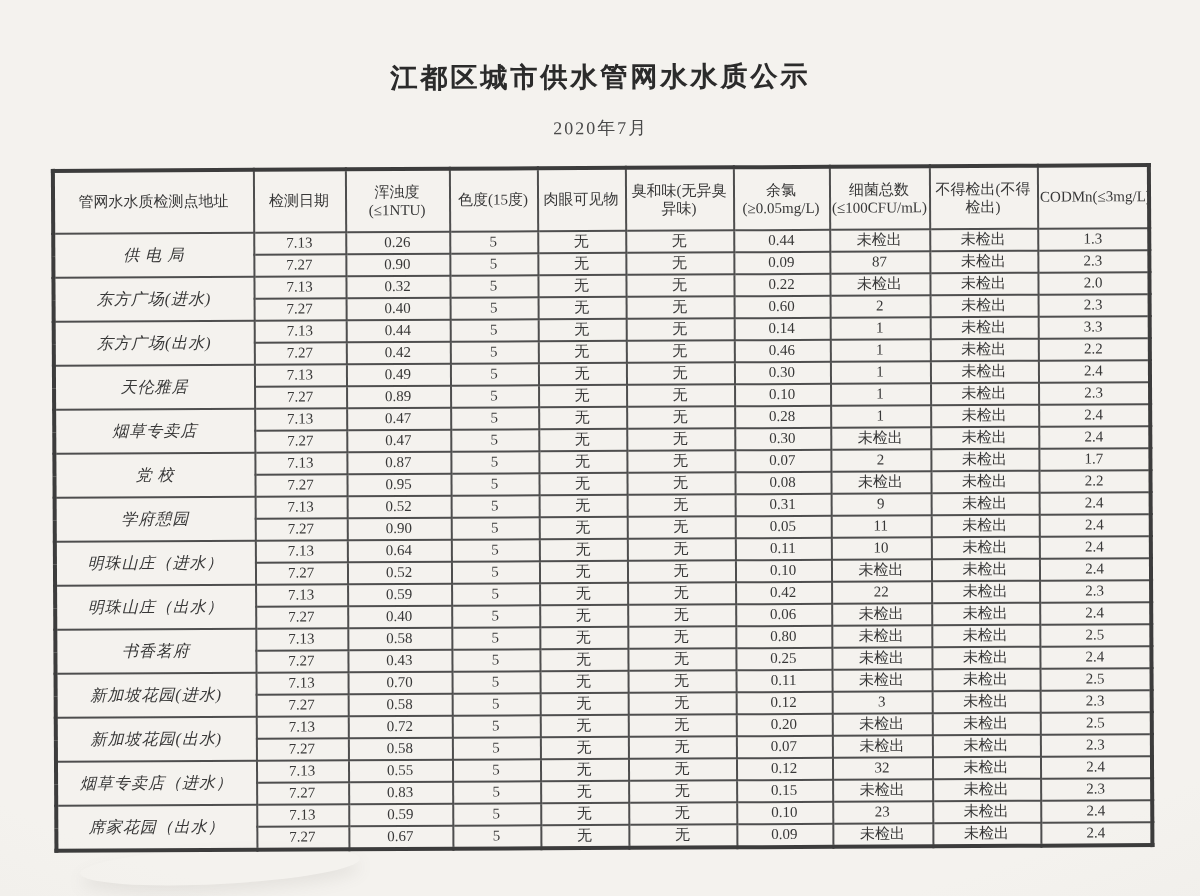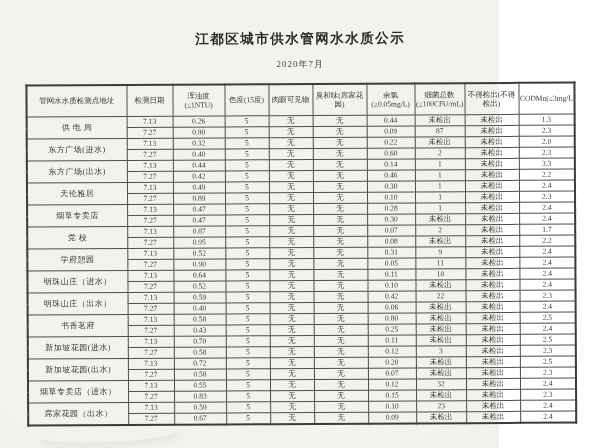--- a/index.html
+++ b/index.html
@@ -10,7 +10,7 @@
   }
   .paper {
     position: relative;
-    width: 499px; height: 448px;
+    width: 600px; height: 448px;
     background:
       radial-gradient(ellipse 140% 120% at 48% 38%, #f4f2ee 55%, #eceae6 82%, #e2e0dc 100%);
     color: #2e2e2e;

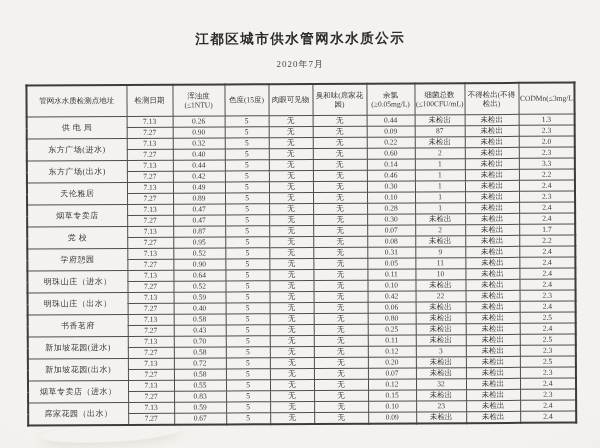--- a/index.html
+++ b/index.html
@@ -119,7 +119,7 @@
             <th>浑浊度(≤1NTU)</th>
             <th>色度(15度)</th>
             <th>肉眼可见物</th>
-            <th>臭和味(席家花园)</th>
+            <th>臭和味(无异臭异味)</th>
             <th>余氯(≥0.05mg/L)</th>
             <th>细菌总数(≤100CFU/mL)</th>
             <th>不得检出(不得检出)</th>

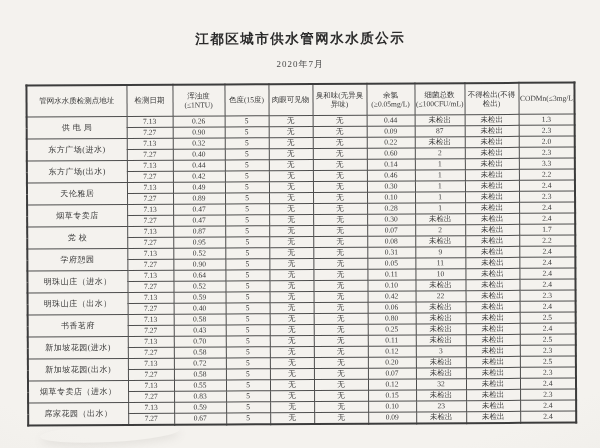--- a/index.html
+++ b/index.html
@@ -79,6 +79,7 @@
     font-size: 8px;
     letter-spacing: .5px;
     white-space: nowrap;
+    font-style: italic;
   }
   col.c-loc  { width: 100px; }
   col.c-date { width: 46px; }

